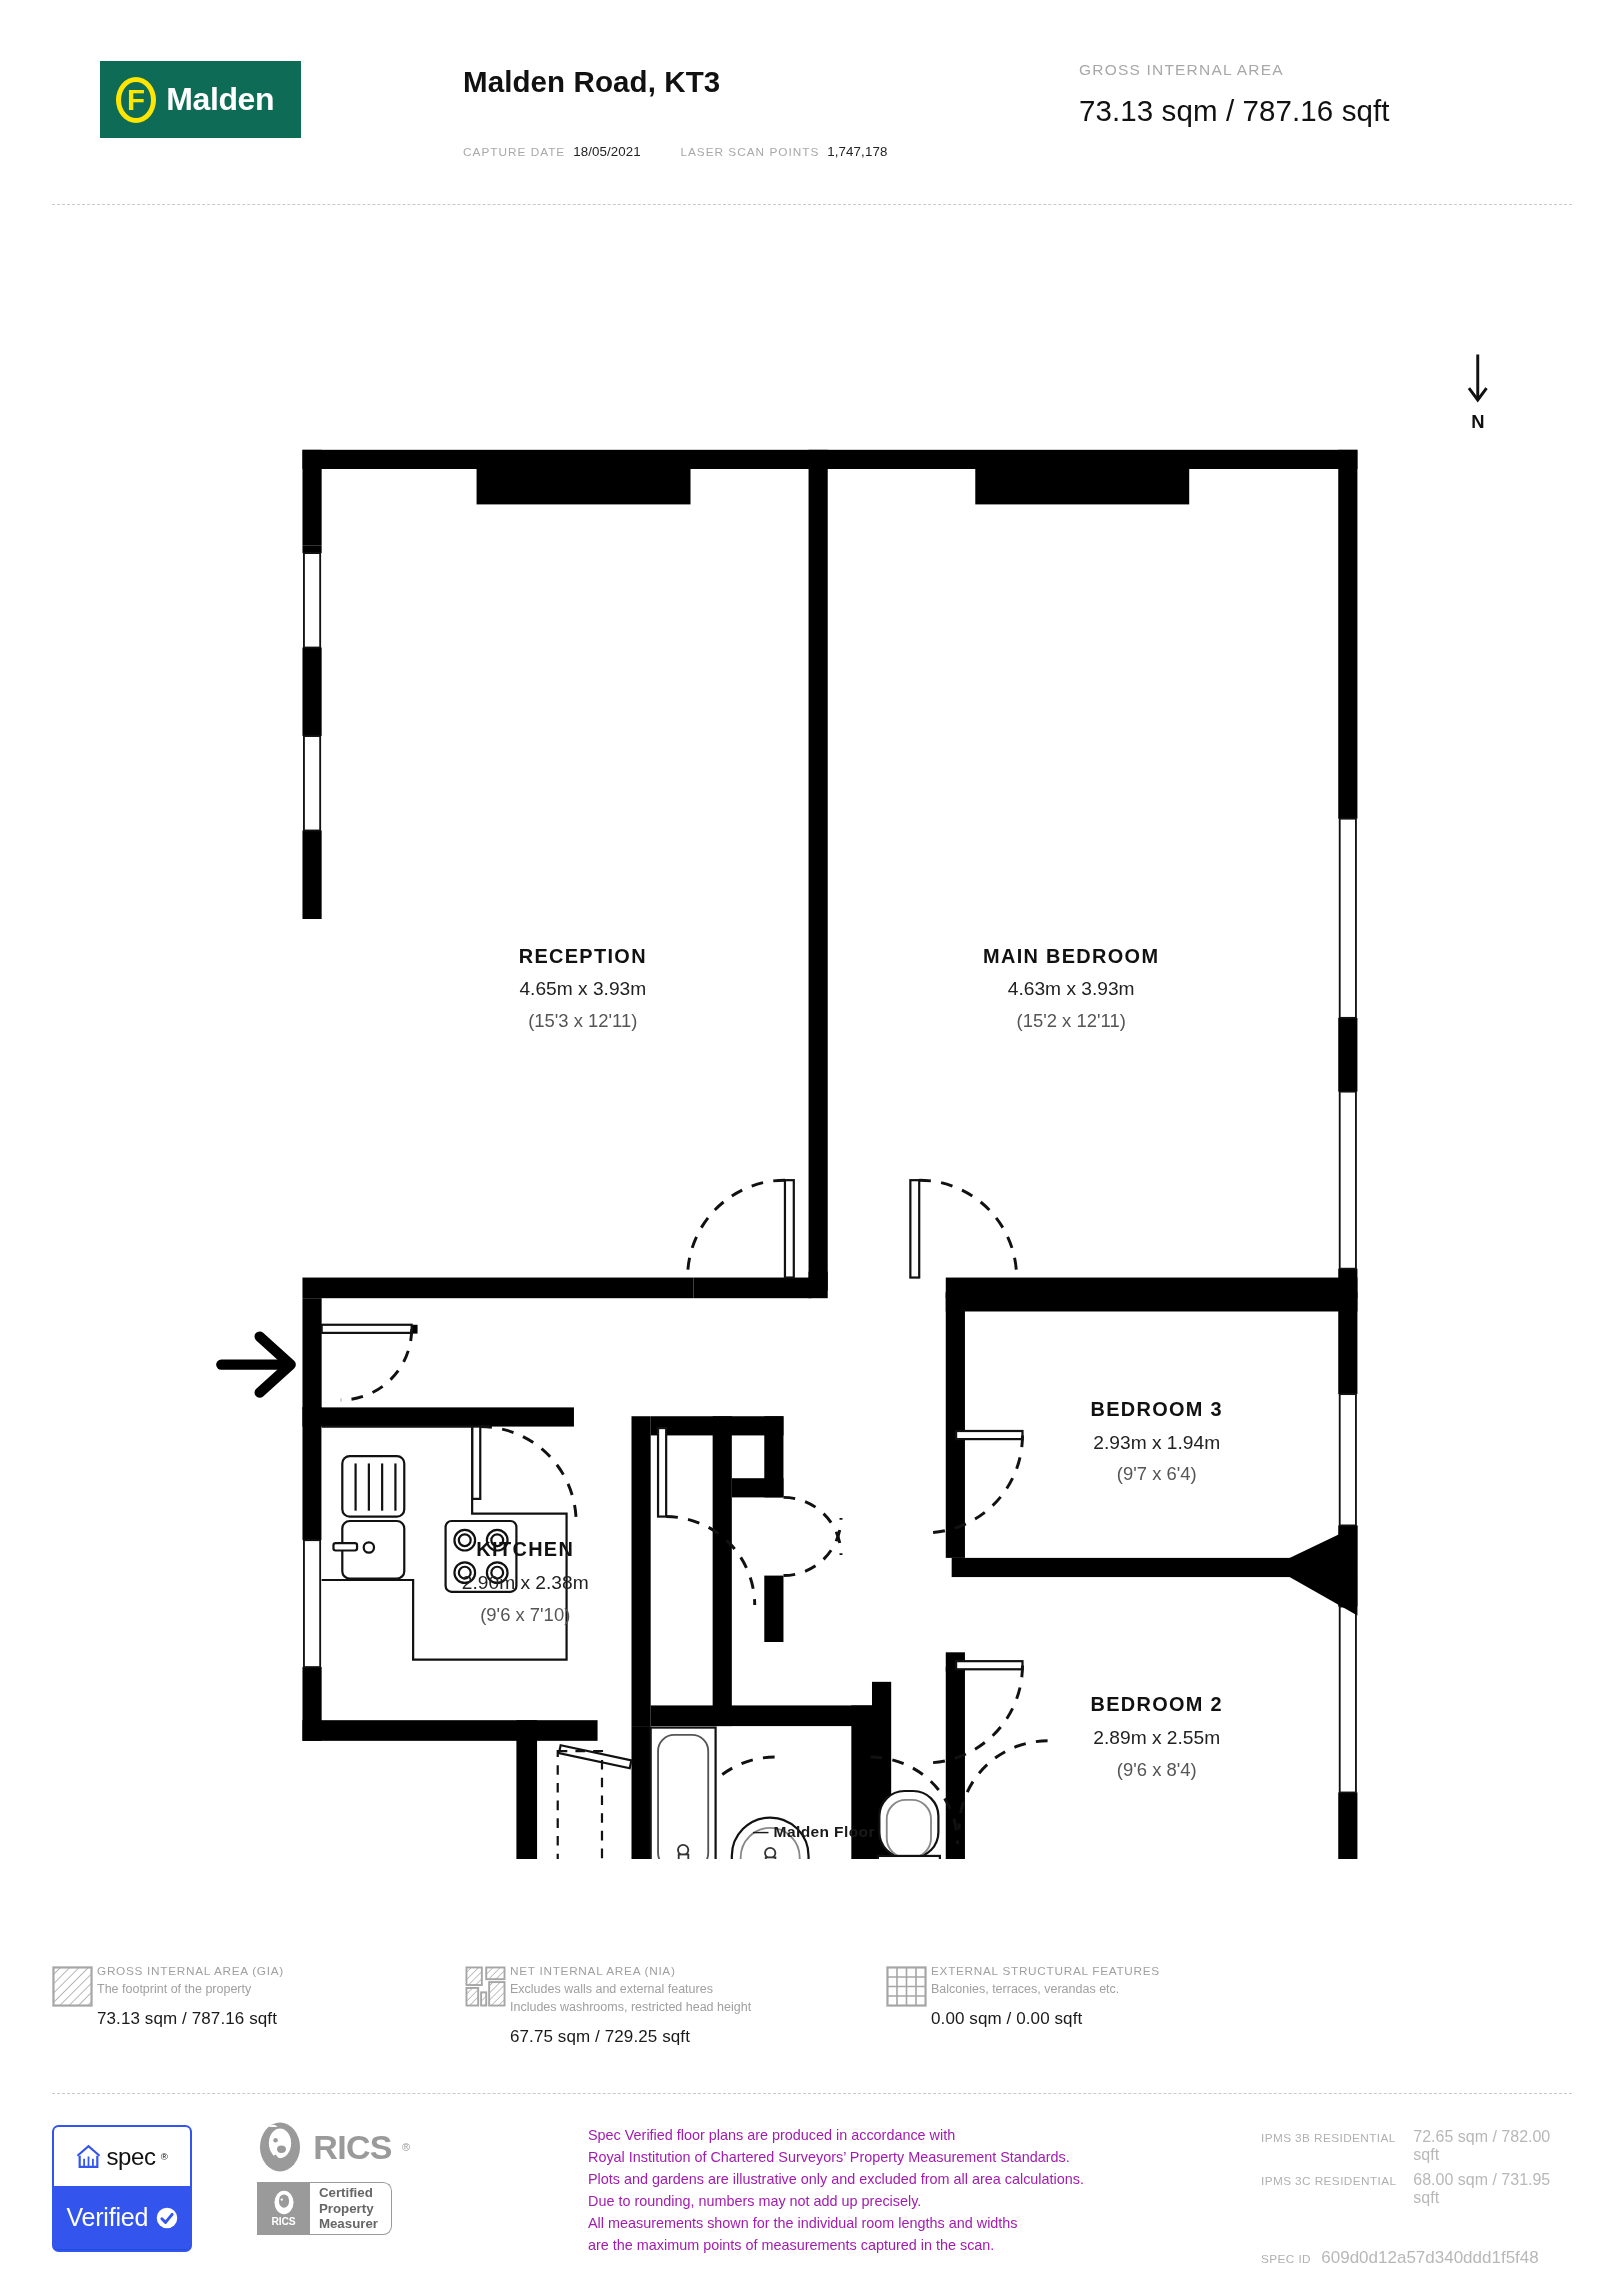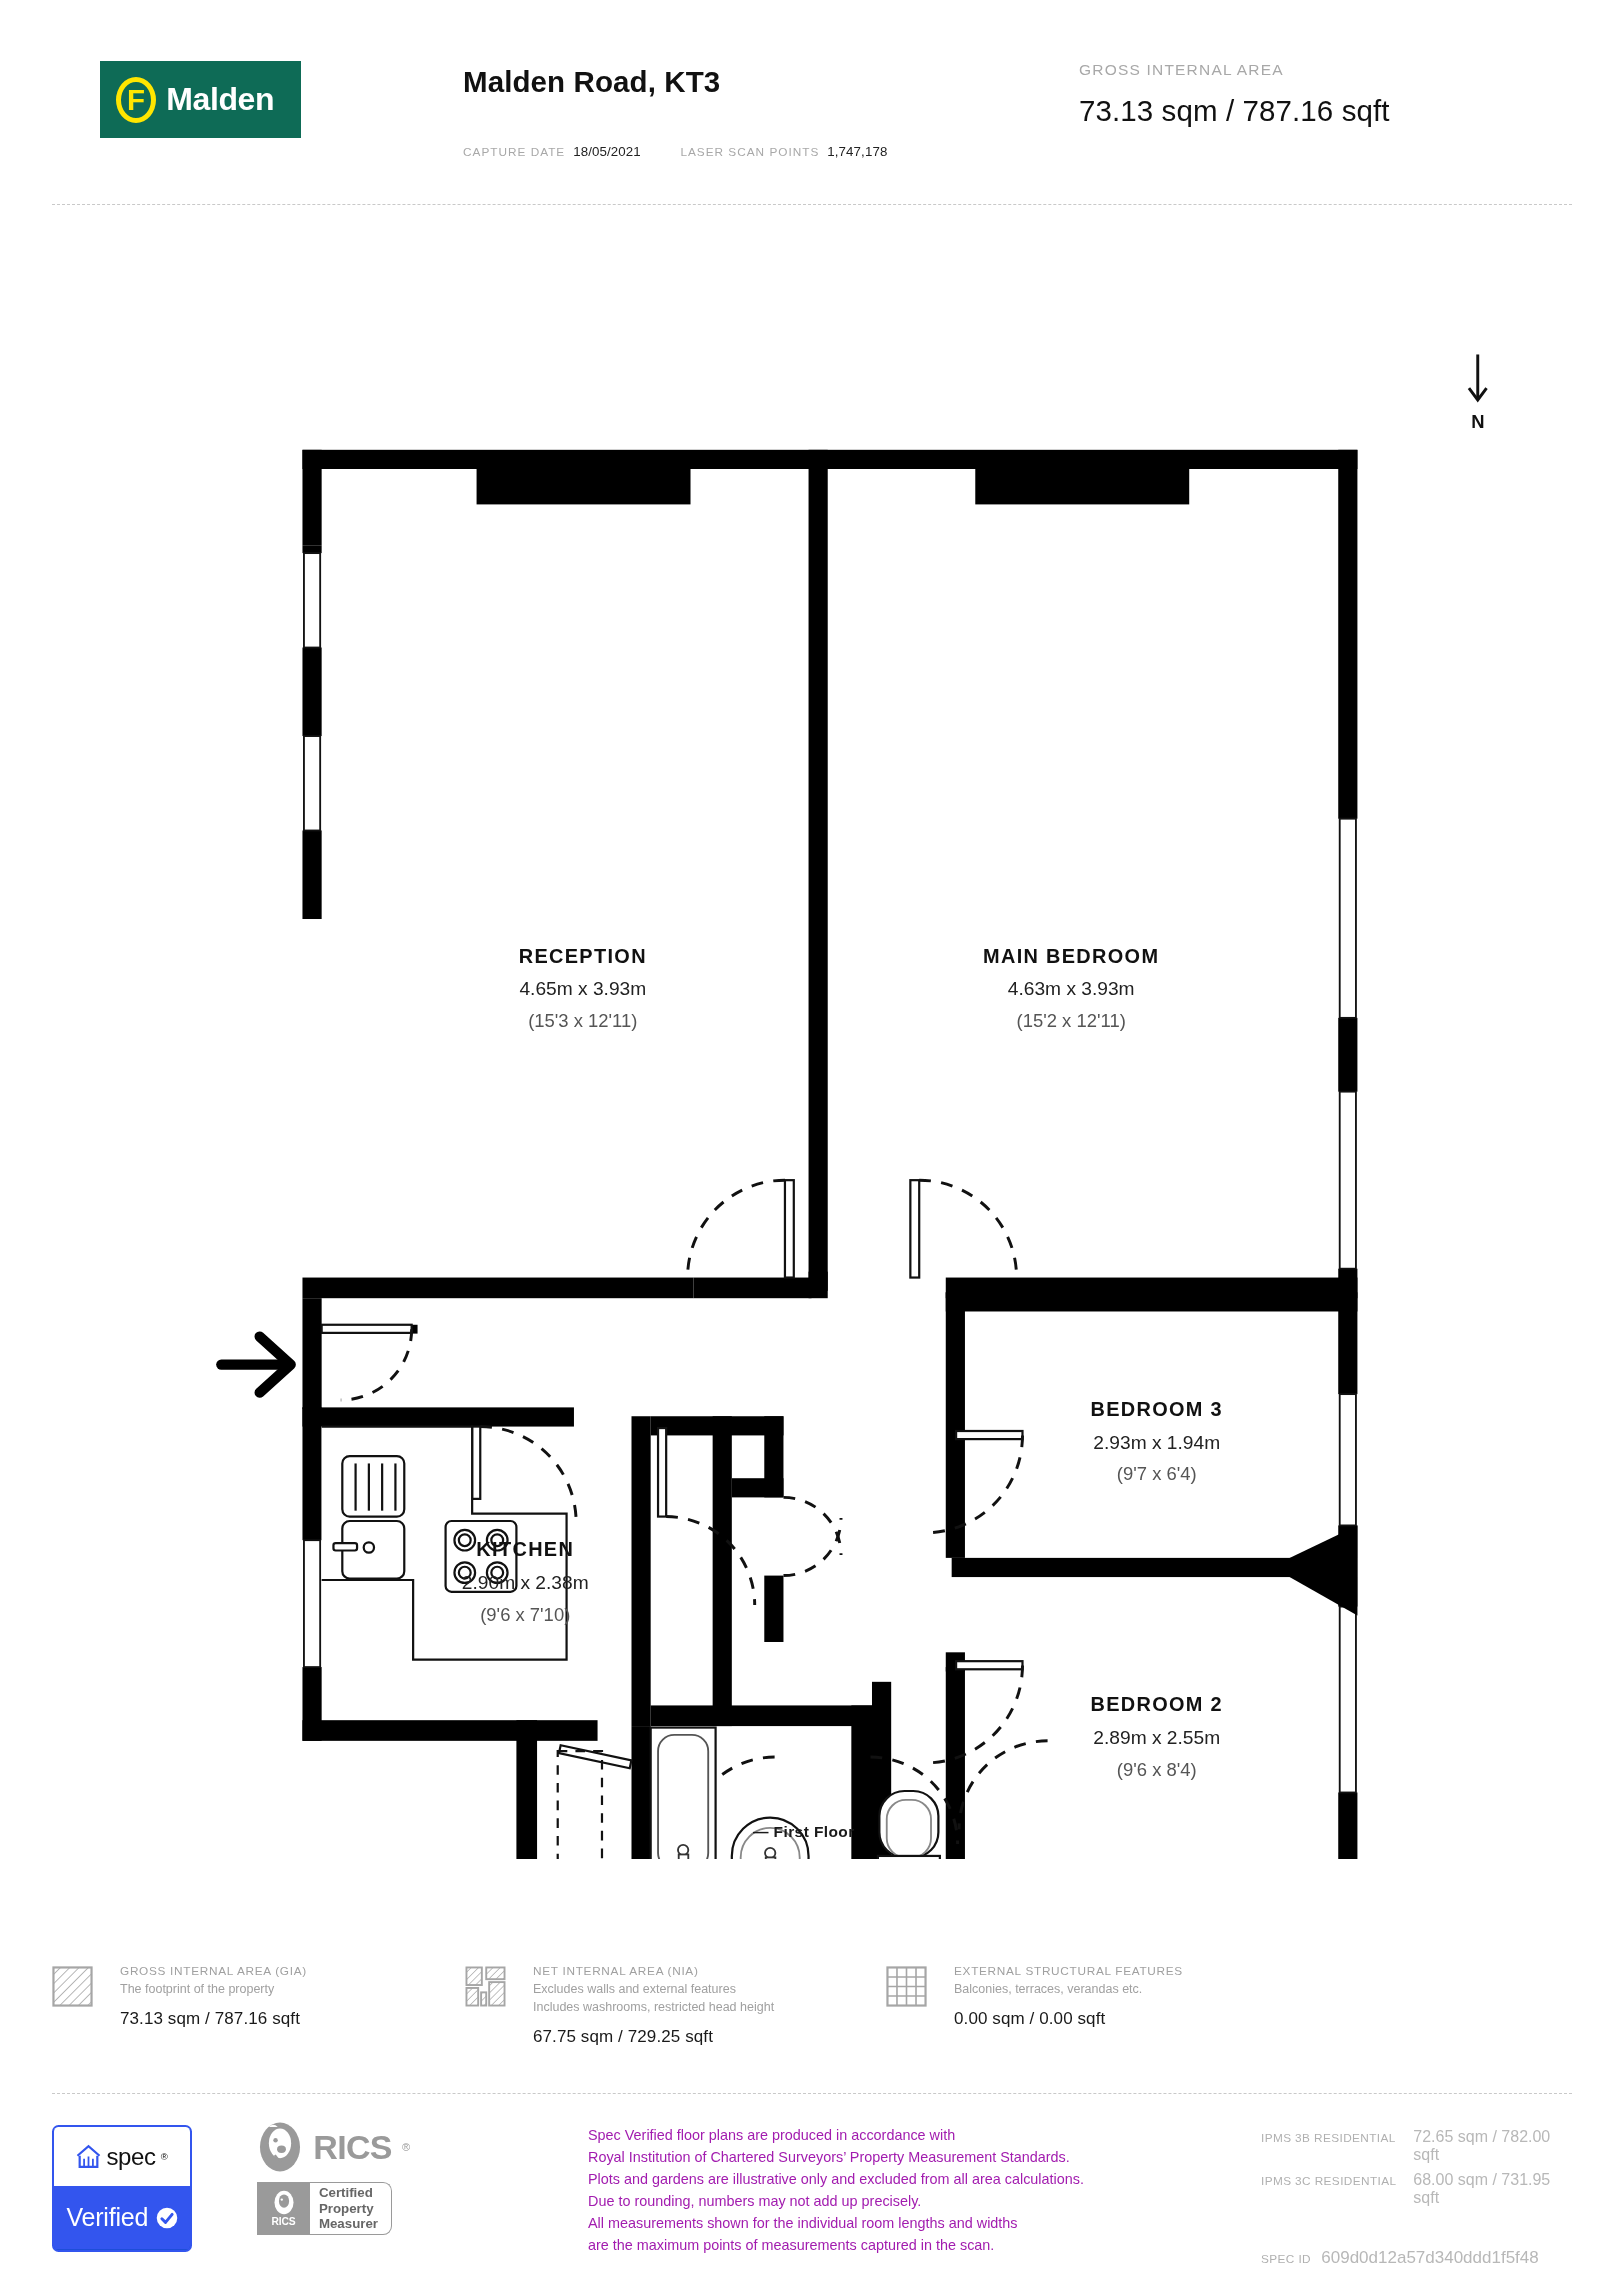--- a/index.html
+++ b/index.html
@@ -414,7 +414,7 @@
 </svg>
 </div>
 
-<div class="floor-label">— First Floor</div>
+<div class="floor-label">— Malden Floor</div>
 
 <div class="legend">
 

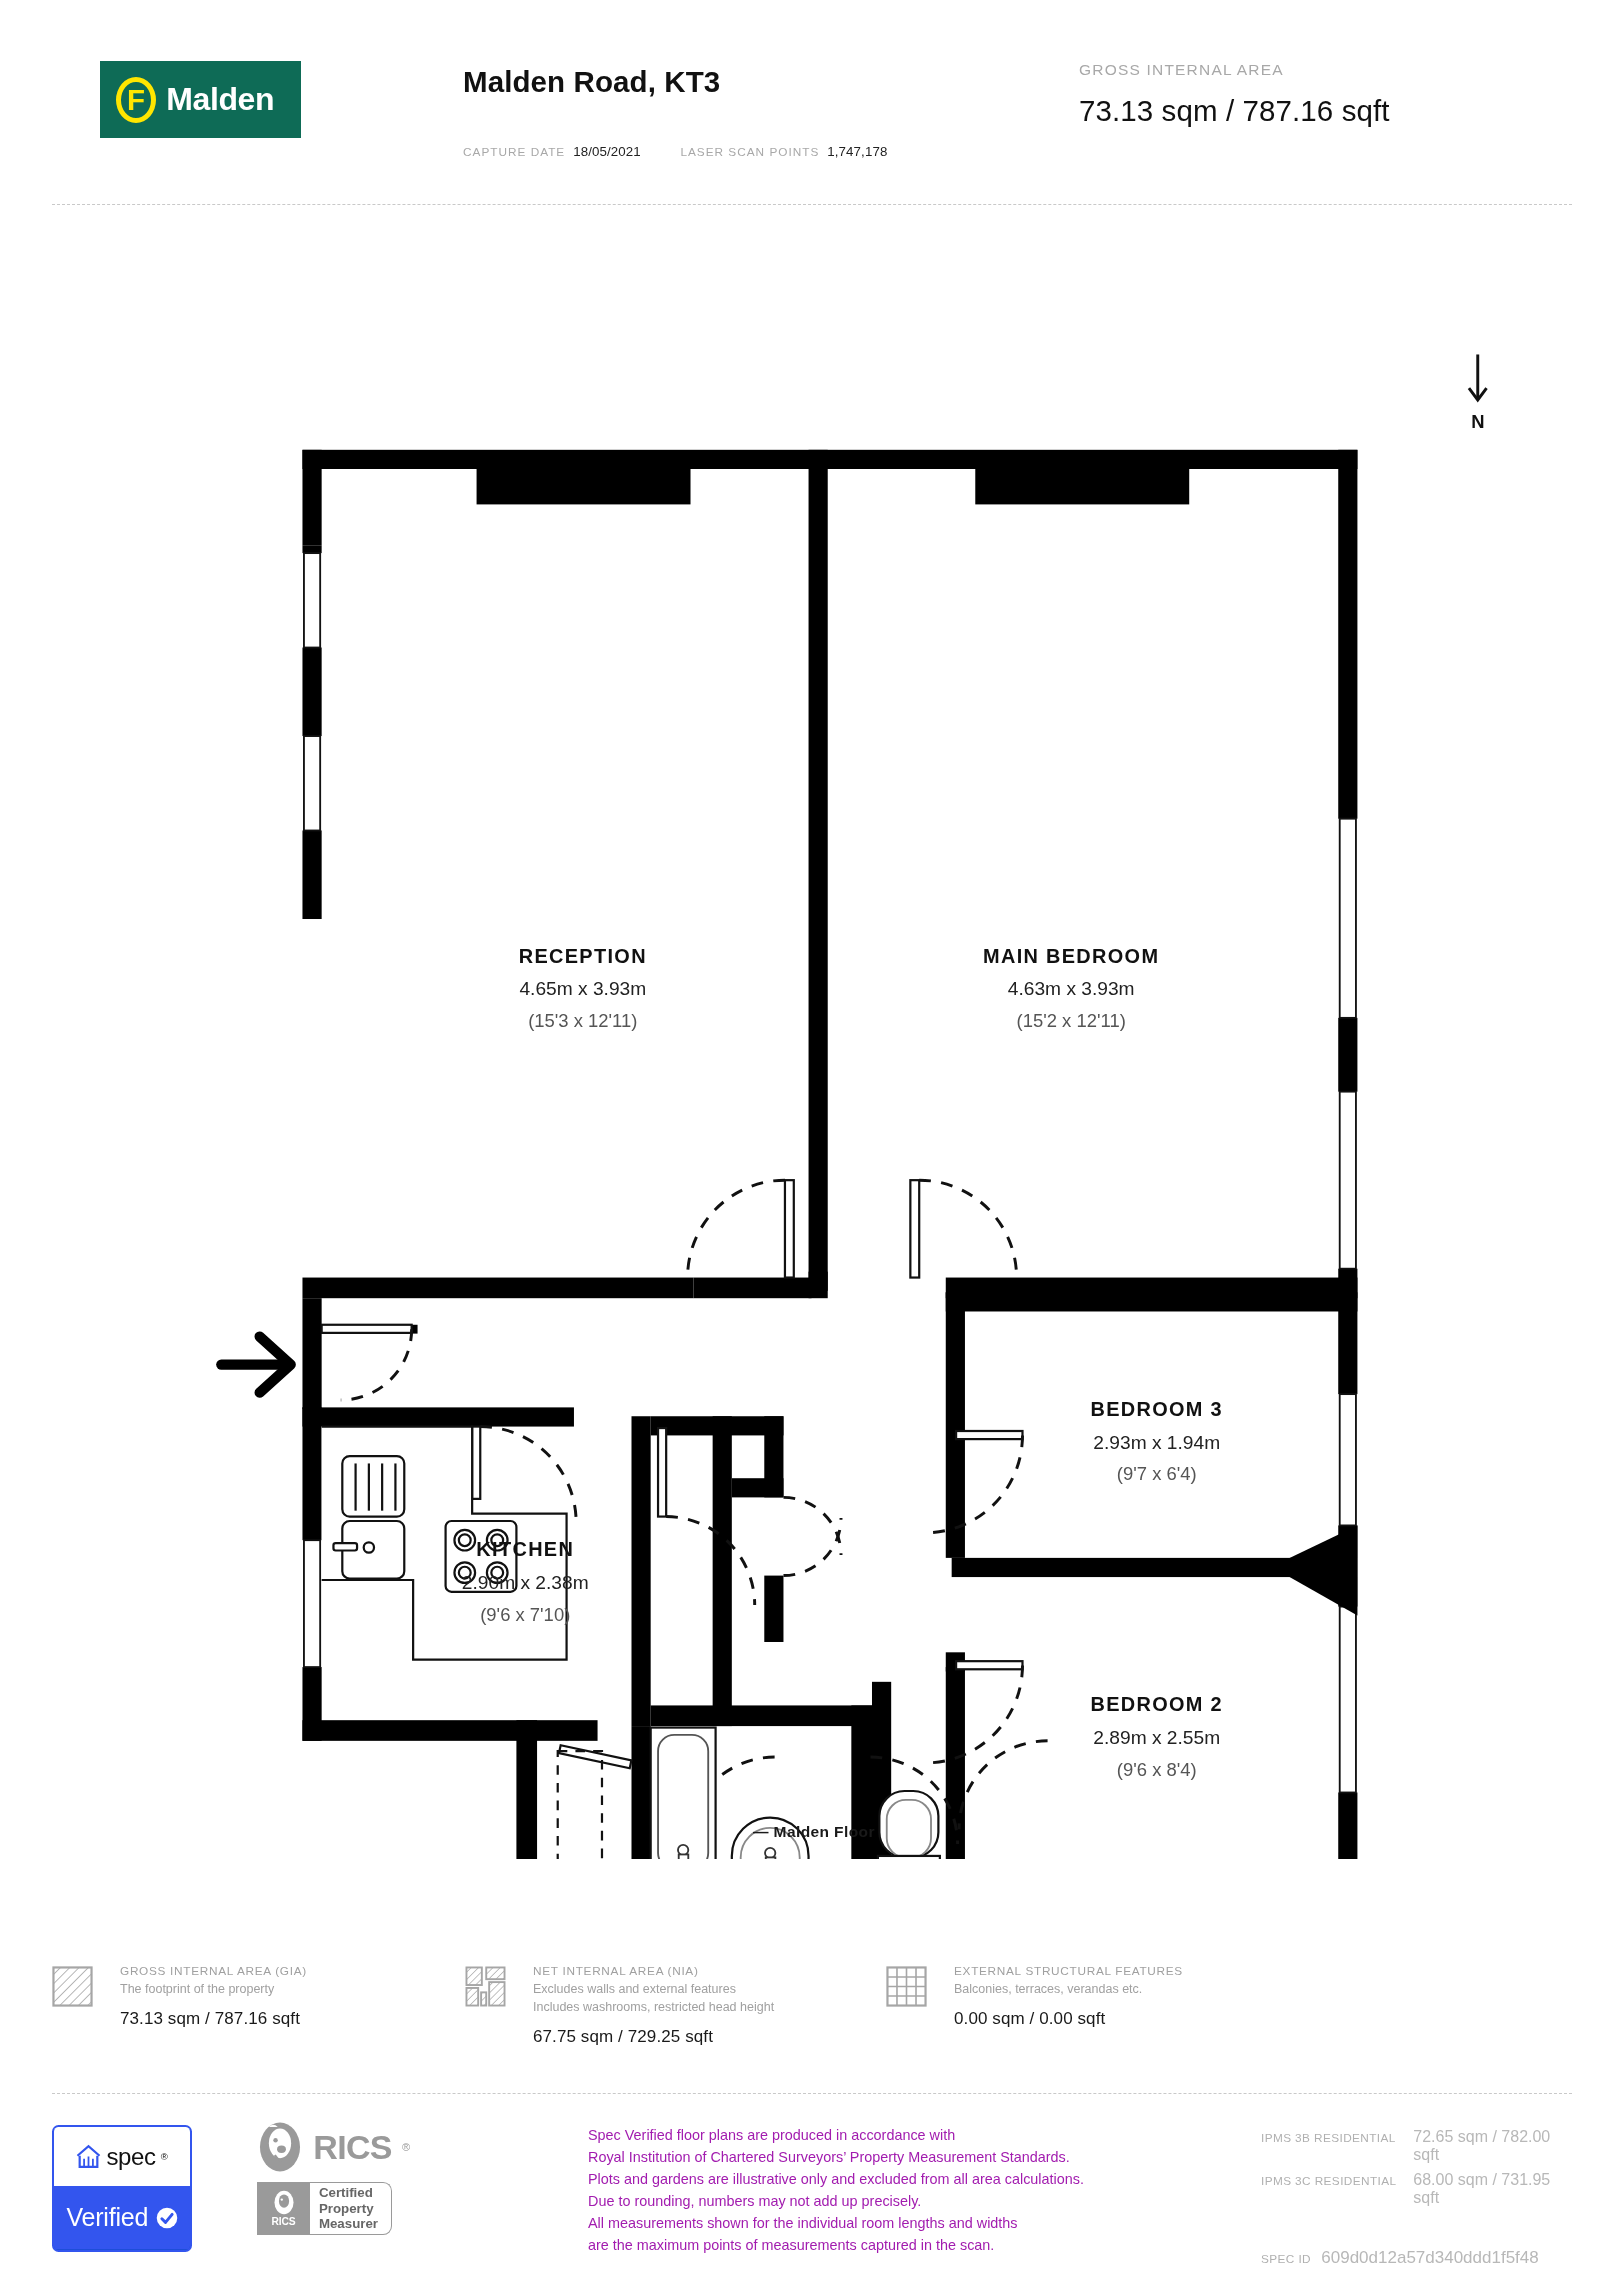--- a/index.html
+++ b/index.html
@@ -111,7 +111,7 @@
     width: 1520px; height: 111px;
     display: flex;
   }
-  .legend-item { display: flex; gap: 27px; }
+  .legend-item { display: flex; gap: 4px; }
   .legend-item.i1 { width: 413px; }
   .legend-item.i2 { width: 421px; }
   .legend-item.i3 { width: 391px; }

